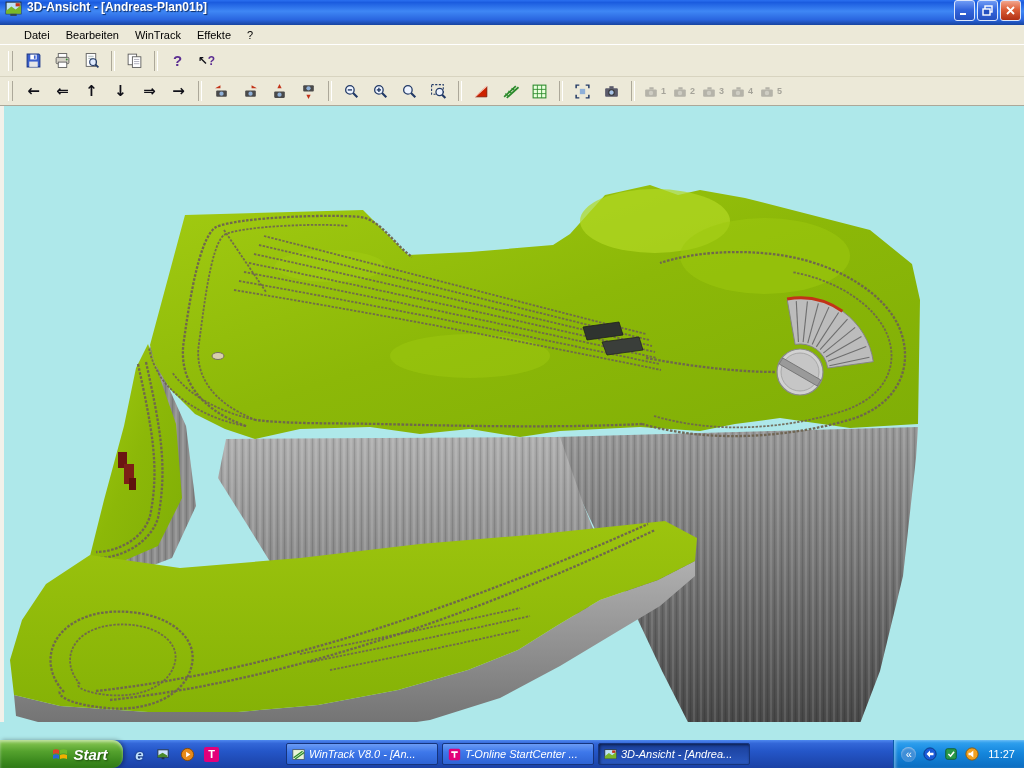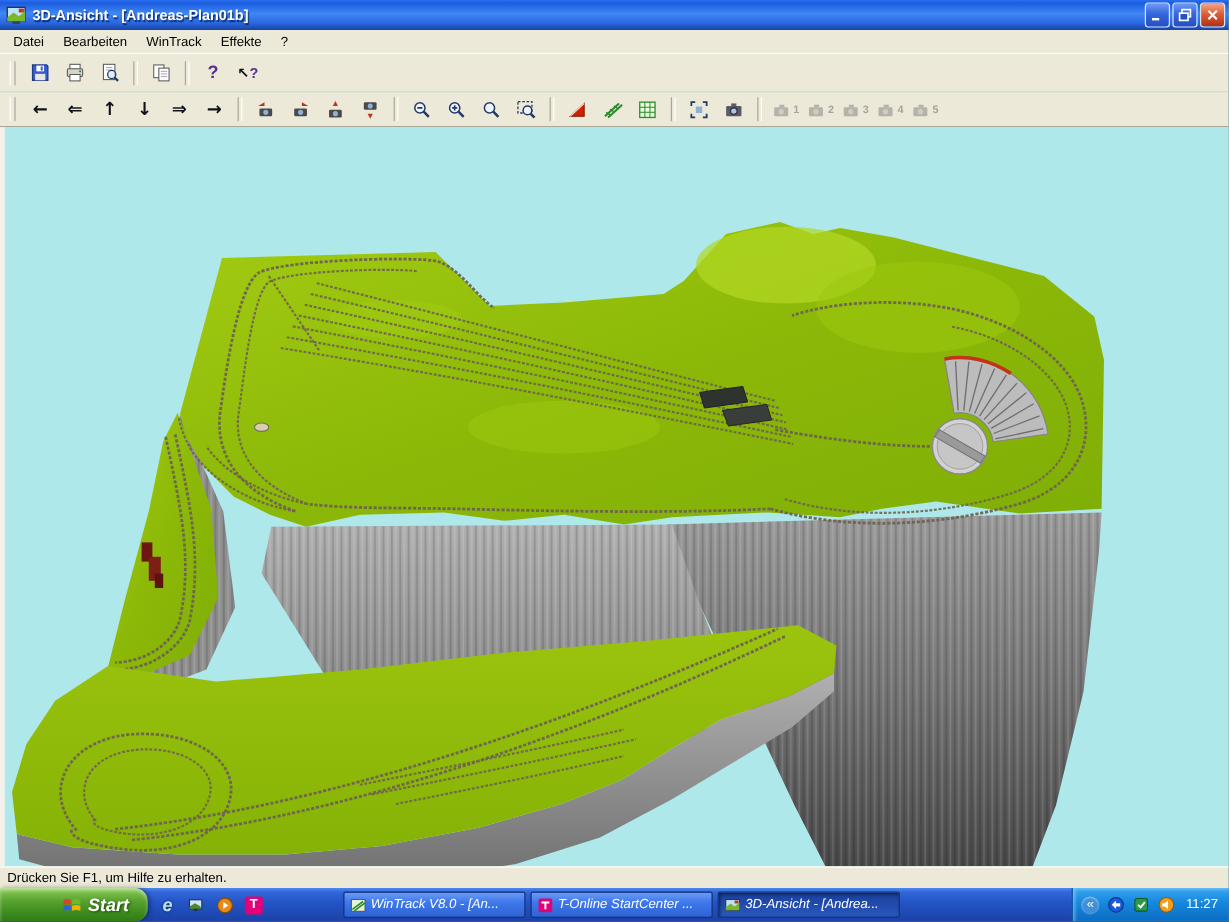--- a/index.html
+++ b/index.html
@@ -9,7 +9,7 @@
   
   .titlebar{position:absolute;top:0;left:0;width:1024px;height:25px;
     background:linear-gradient(180deg,#2a6ff0 0%,#1b5cdf 10%,#3f87f5 45%,#2a66e0 78%,#17449f 100%);
-    display:flex;align-items:center;padding:0 3px;box-sizing:border-box;}
+    display:flex;padding:0 3px;box-sizing:border-box;}
   .appicon{width:17px;height:17px;margin-left:2px;}
   .title-text{color:#fff;font-weight:bold;font-size:12px;flex:1;margin-left:5px;
     text-shadow:1px 1px 1px #0a2a66;white-space:nowrap;}

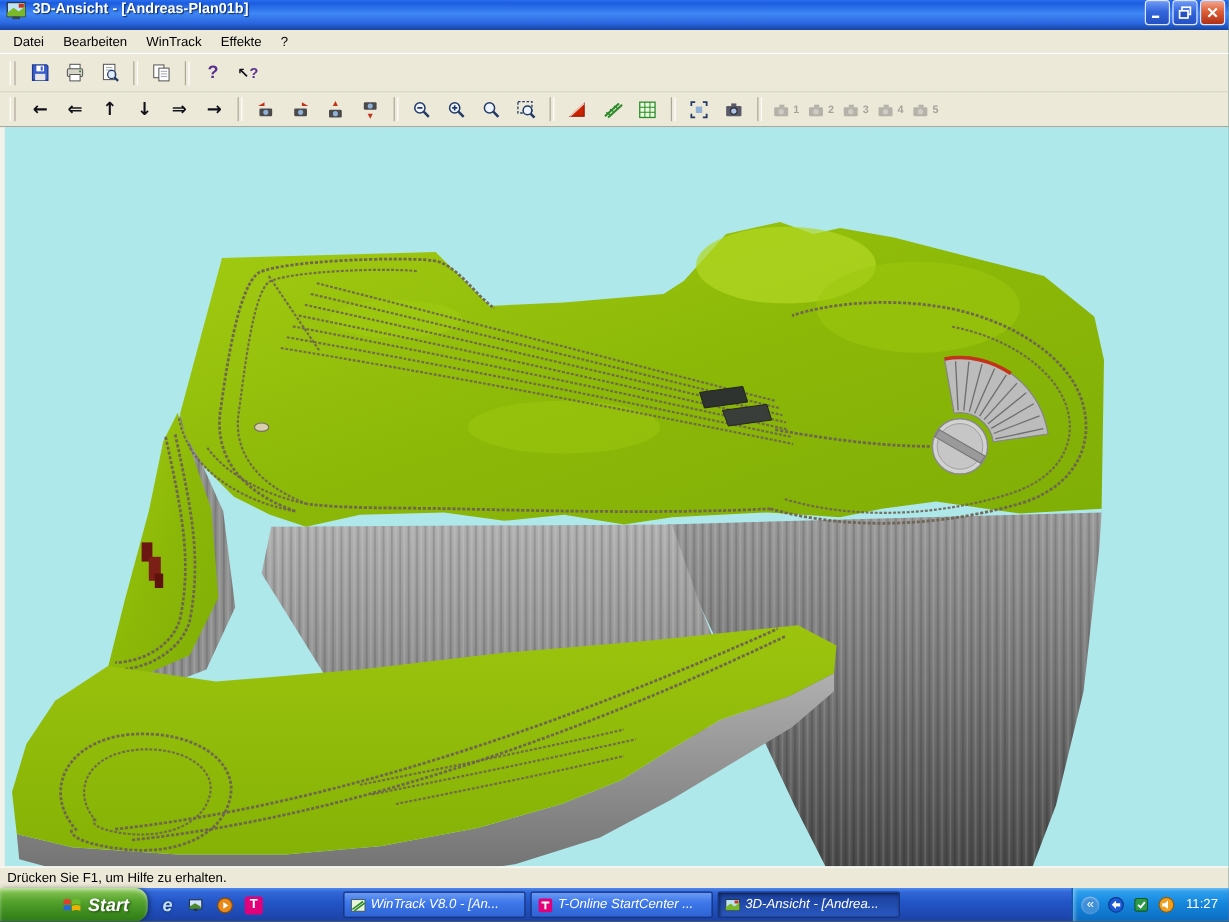--- a/index.html
+++ b/index.html
@@ -21,7 +21,7 @@
 
   
   .menubar{position:absolute;top:25px;left:0;width:1024px;height:19px;background:#ece9d8;
-    display:flex;align-items:center;font-size:11px;padding-left:3px;box-sizing:border-box;}
+    display:flex;align-items:center;font-size:11px;padding-left:16px;box-sizing:border-box;}
   .menuitem{padding:2px 8px;color:#000;}
 
   

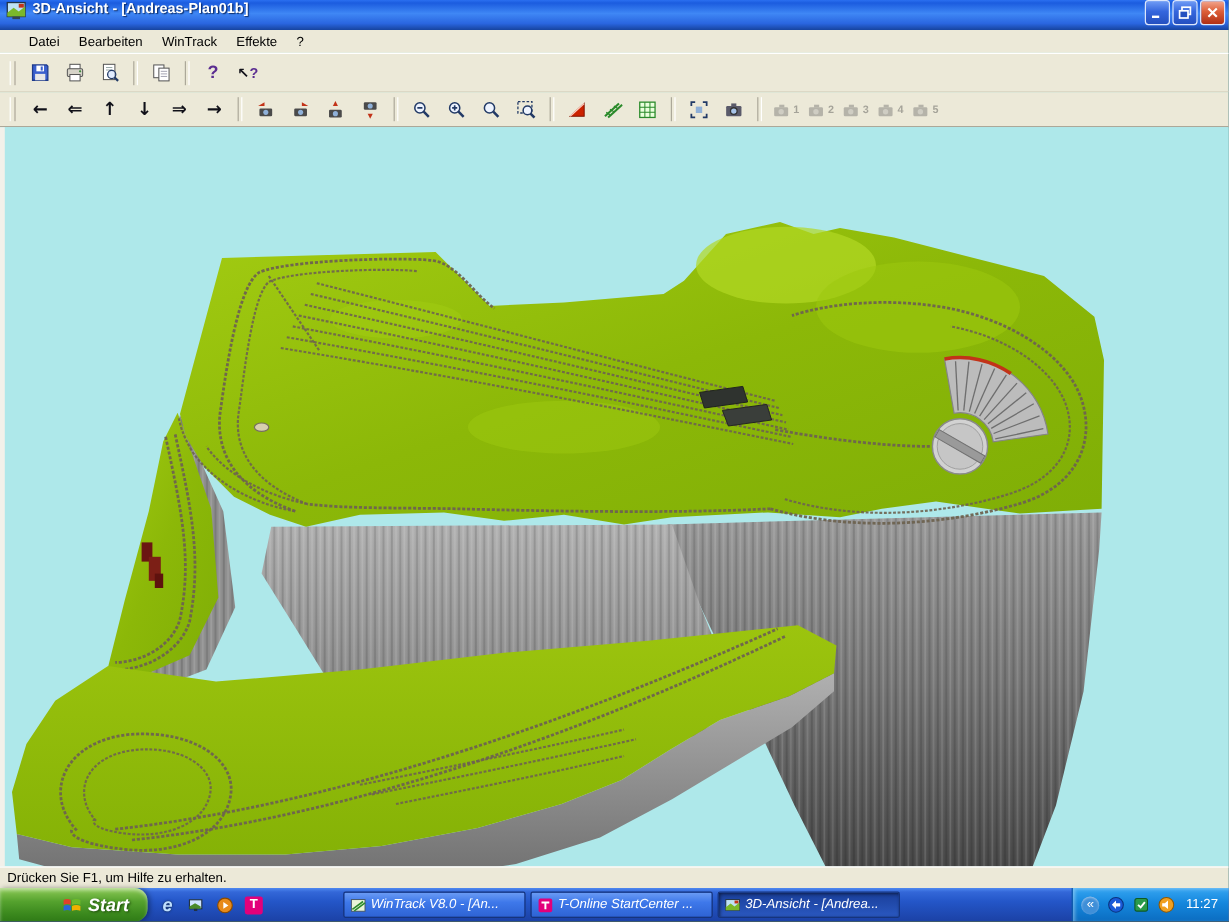--- a/index.html
+++ b/index.html
@@ -456,9 +456,6 @@
   </div>
   <div id="client-edge"></div>
 
-  <div class="statusbar">
-    <span>Drücken Sie F1, um Hilfe zu erhalten.</span>
-  </div>
 
   <div class="taskbar">
     <div class="startbtn">

